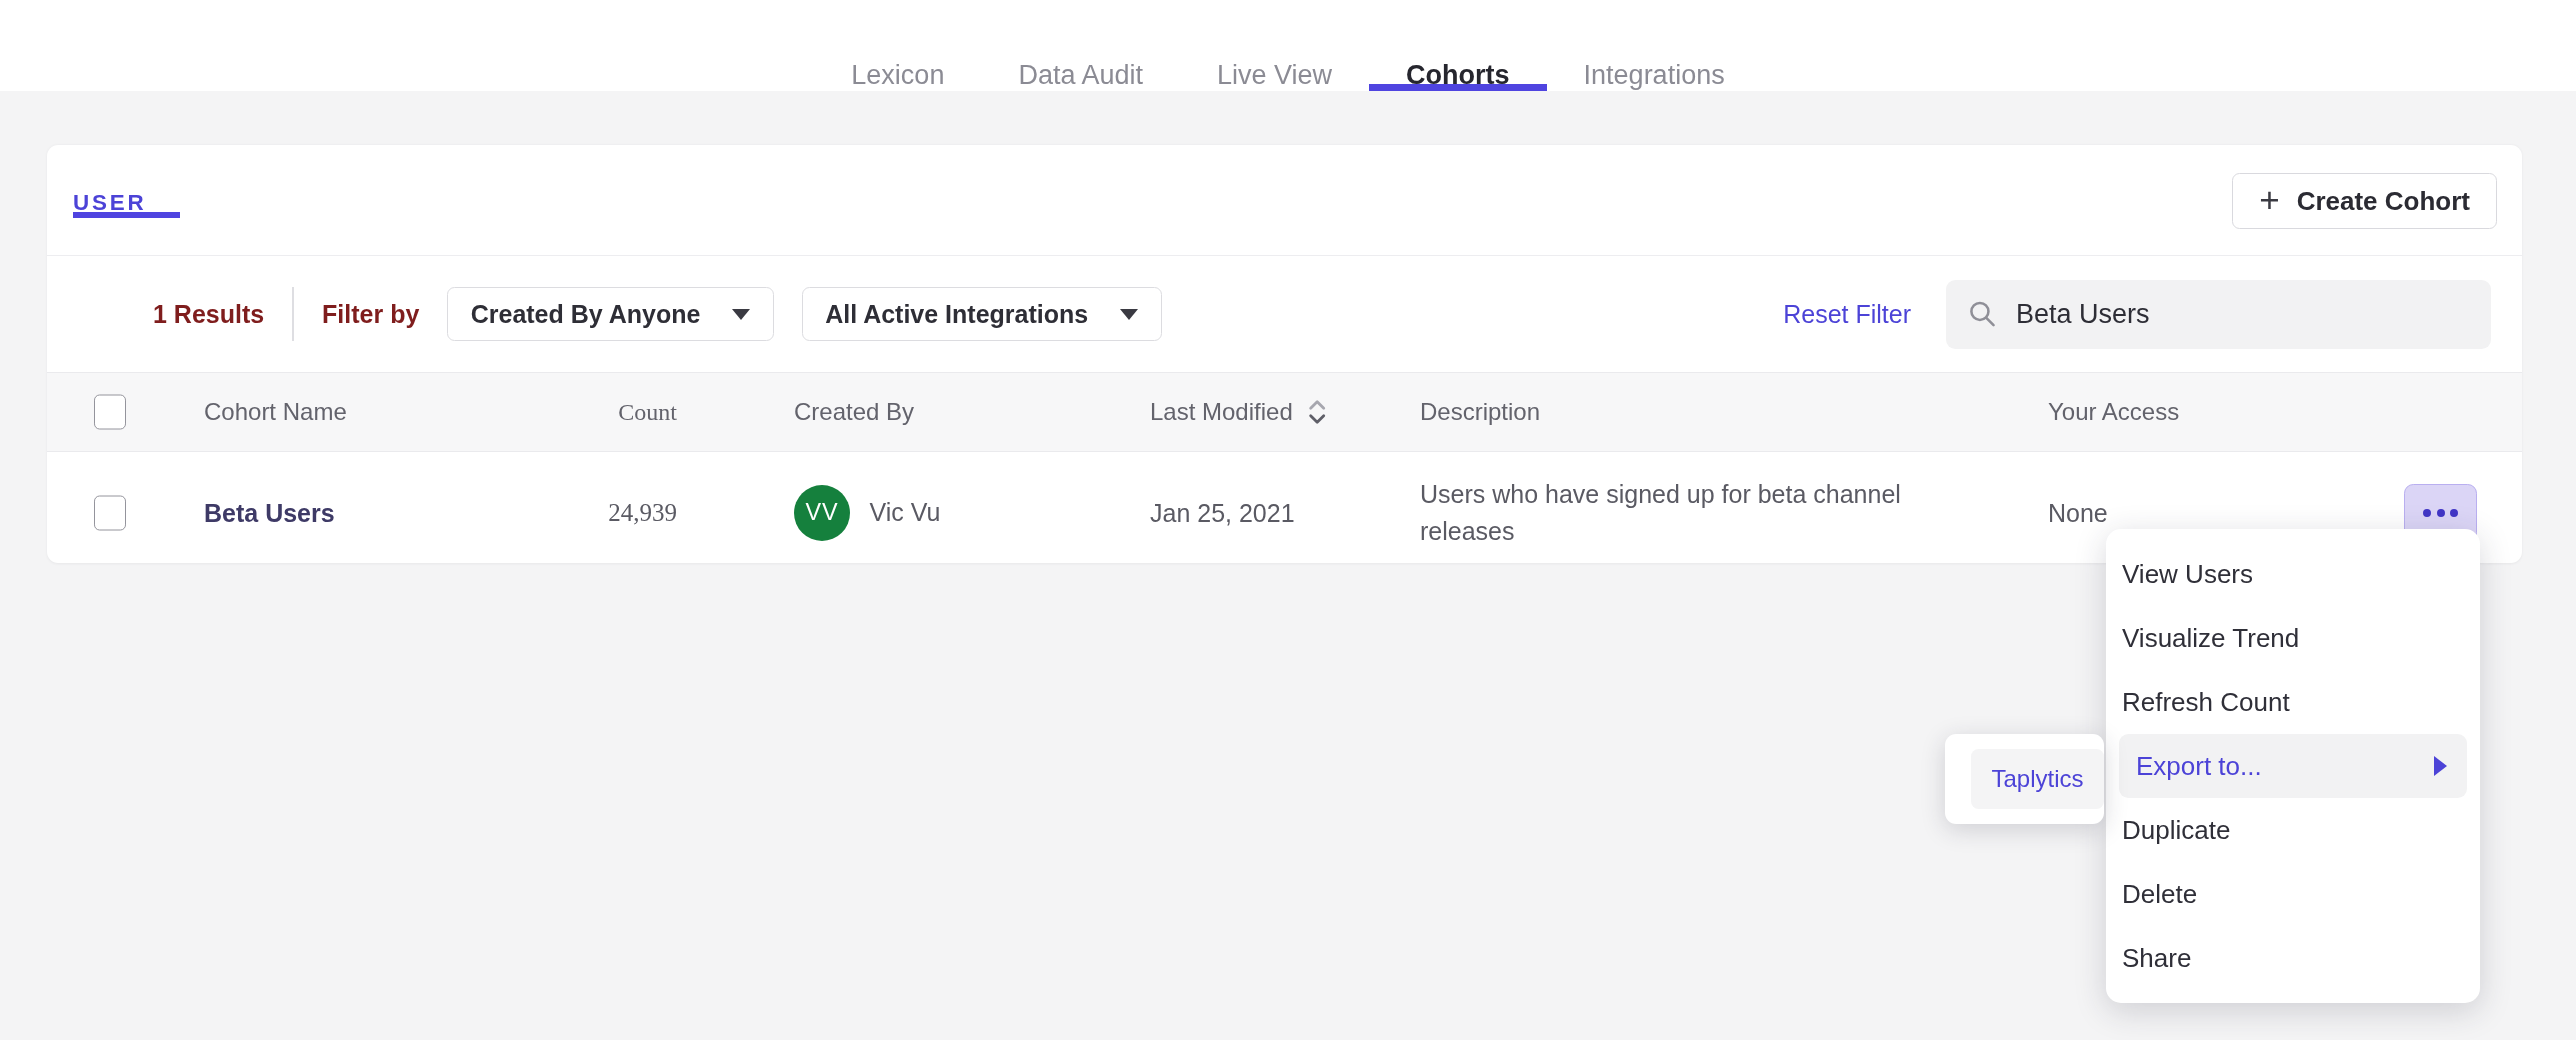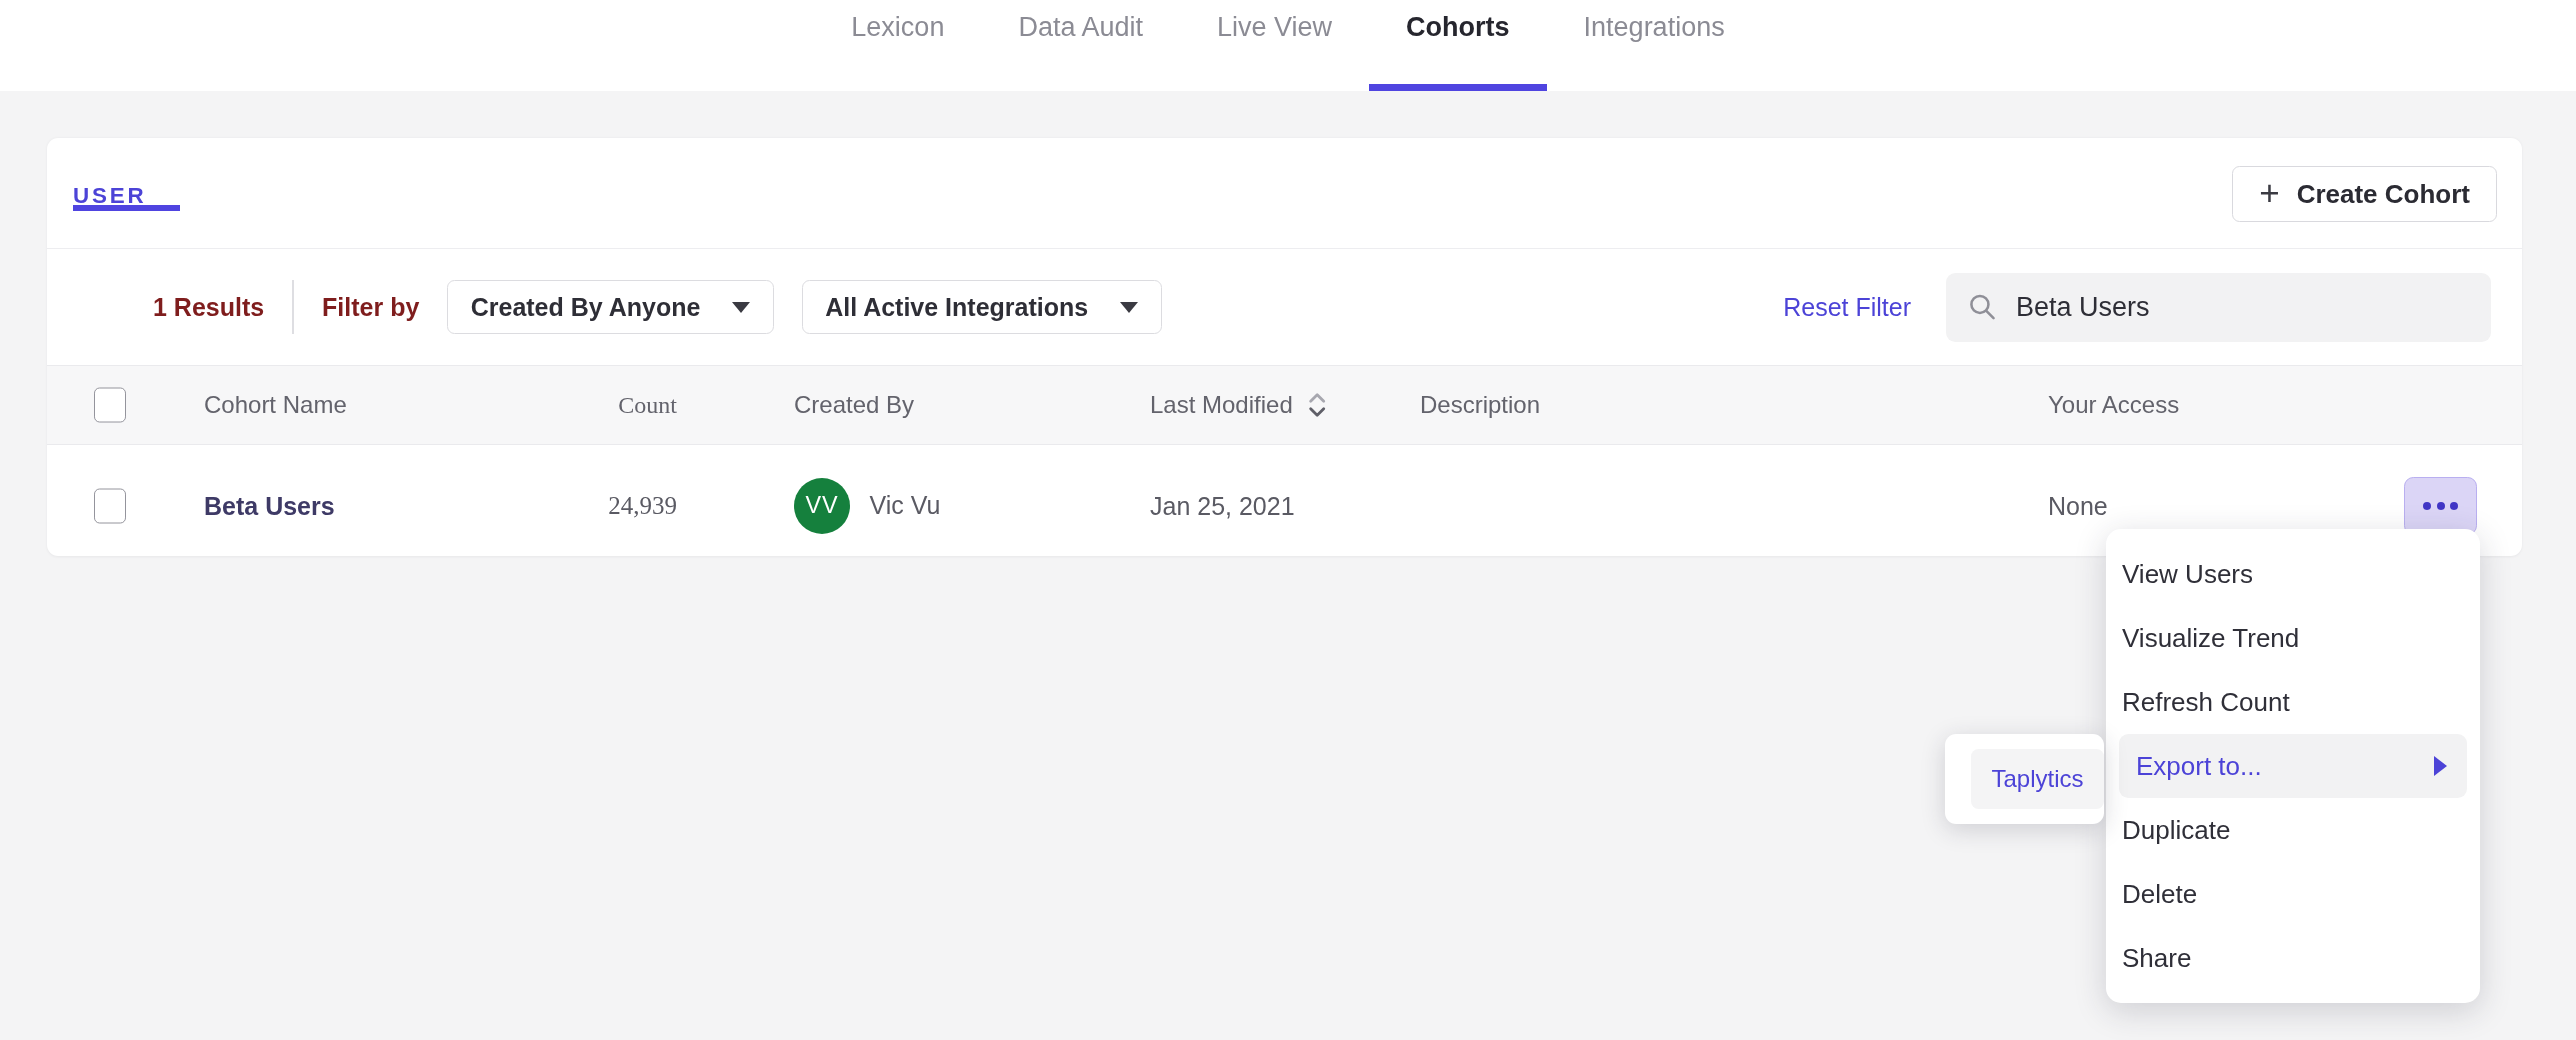--- a/index.html
+++ b/index.html
@@ -12,7 +12,7 @@
 
   
   .topnav { position:absolute; top:0; left:0; right:0; height:91px; background:#ffffff; display:flex; justify-content:center; }
-  .nav-tab { position:relative; display:flex; align-items:flex-start; padding:0 37px; font-size:27px; color:#8b8b94; cursor:pointer;margin-top:12px; }
+  .nav-tab { position:relative; display:flex; align-items:flex-end; padding:0 37px; font-size:27px; color:#8b8b94; cursor:pointer;margin-top:12px; }
   .nav-tab.active { color:#26262e; font-weight:700; }
   .nav-underline { position:absolute; left:0; right:0; bottom:0; height:7.5px; background:#4f44e0; }
 

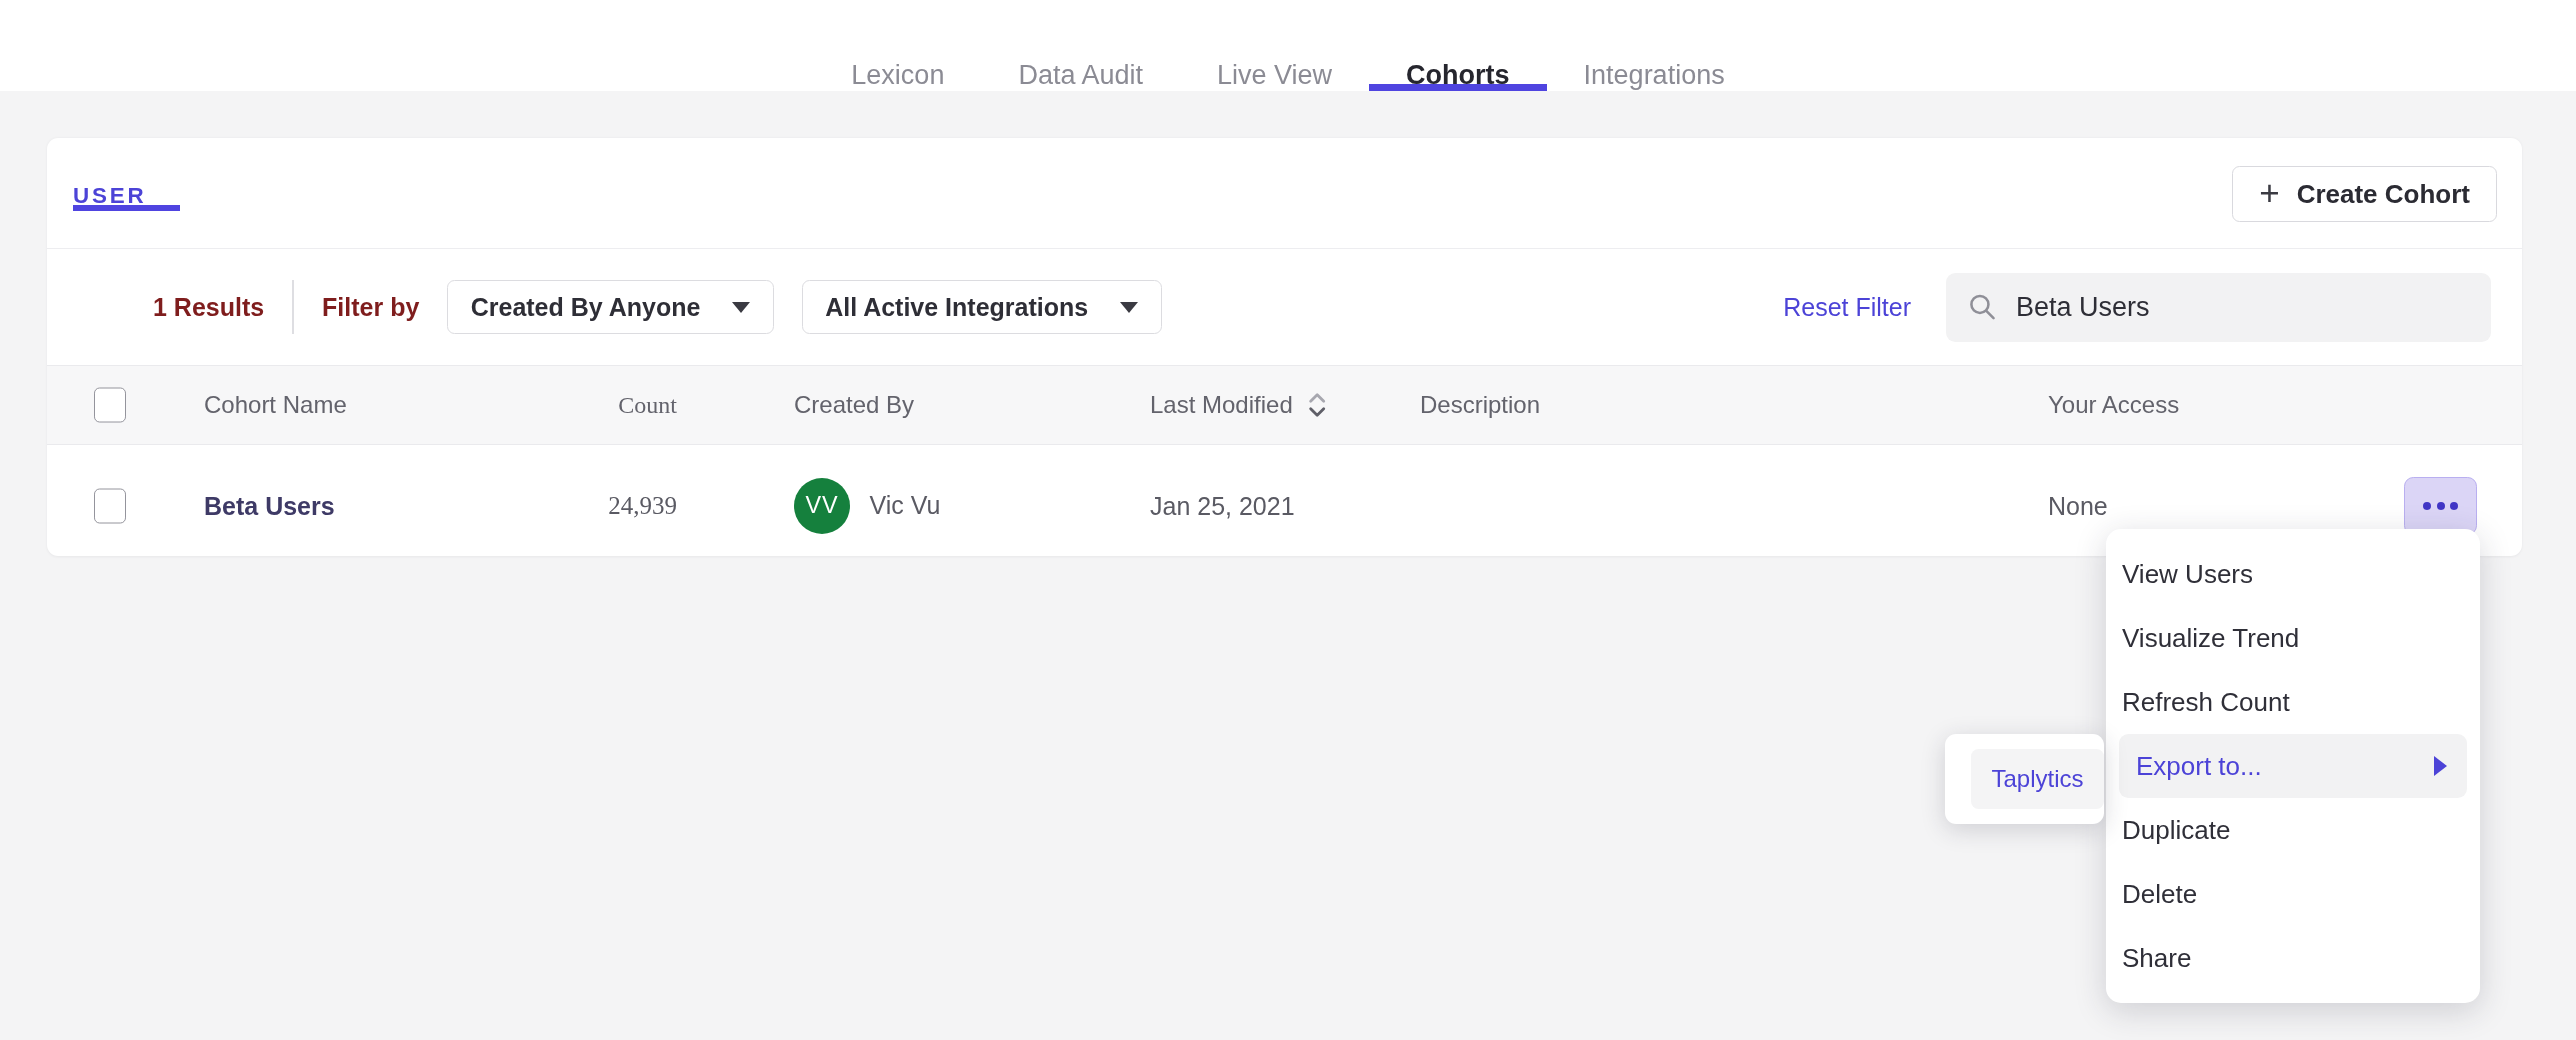--- a/index.html
+++ b/index.html
@@ -17,7 +17,7 @@
   .nav-underline { position:absolute; left:0; right:0; bottom:0; height:7.5px; background:#4f44e0; }
 
   
-  .card { position:absolute; left:47px; top:138px; width:2475px; height:418px; background:#ffffff; border-radius:11.2px; box-shadow:0 0.9px 2.8px rgba(30,30,50,0.06); }
+  .card { position:absolute; left:47px; top:145px; width:2475px; height:418px; background:#ffffff; border-radius:11.2px; box-shadow:0 0.9px 2.8px rgba(30,30,50,0.06); }
 
   .tabs-row { position:relative; height:111px; border-bottom:1.9px solid #ededf0; }
   .user-tab { position:absolute; left:26px; top:45px; font-size:22.4px; font-weight:700; letter-spacing:2.8px; color:#4c43d7; cursor:pointer; }

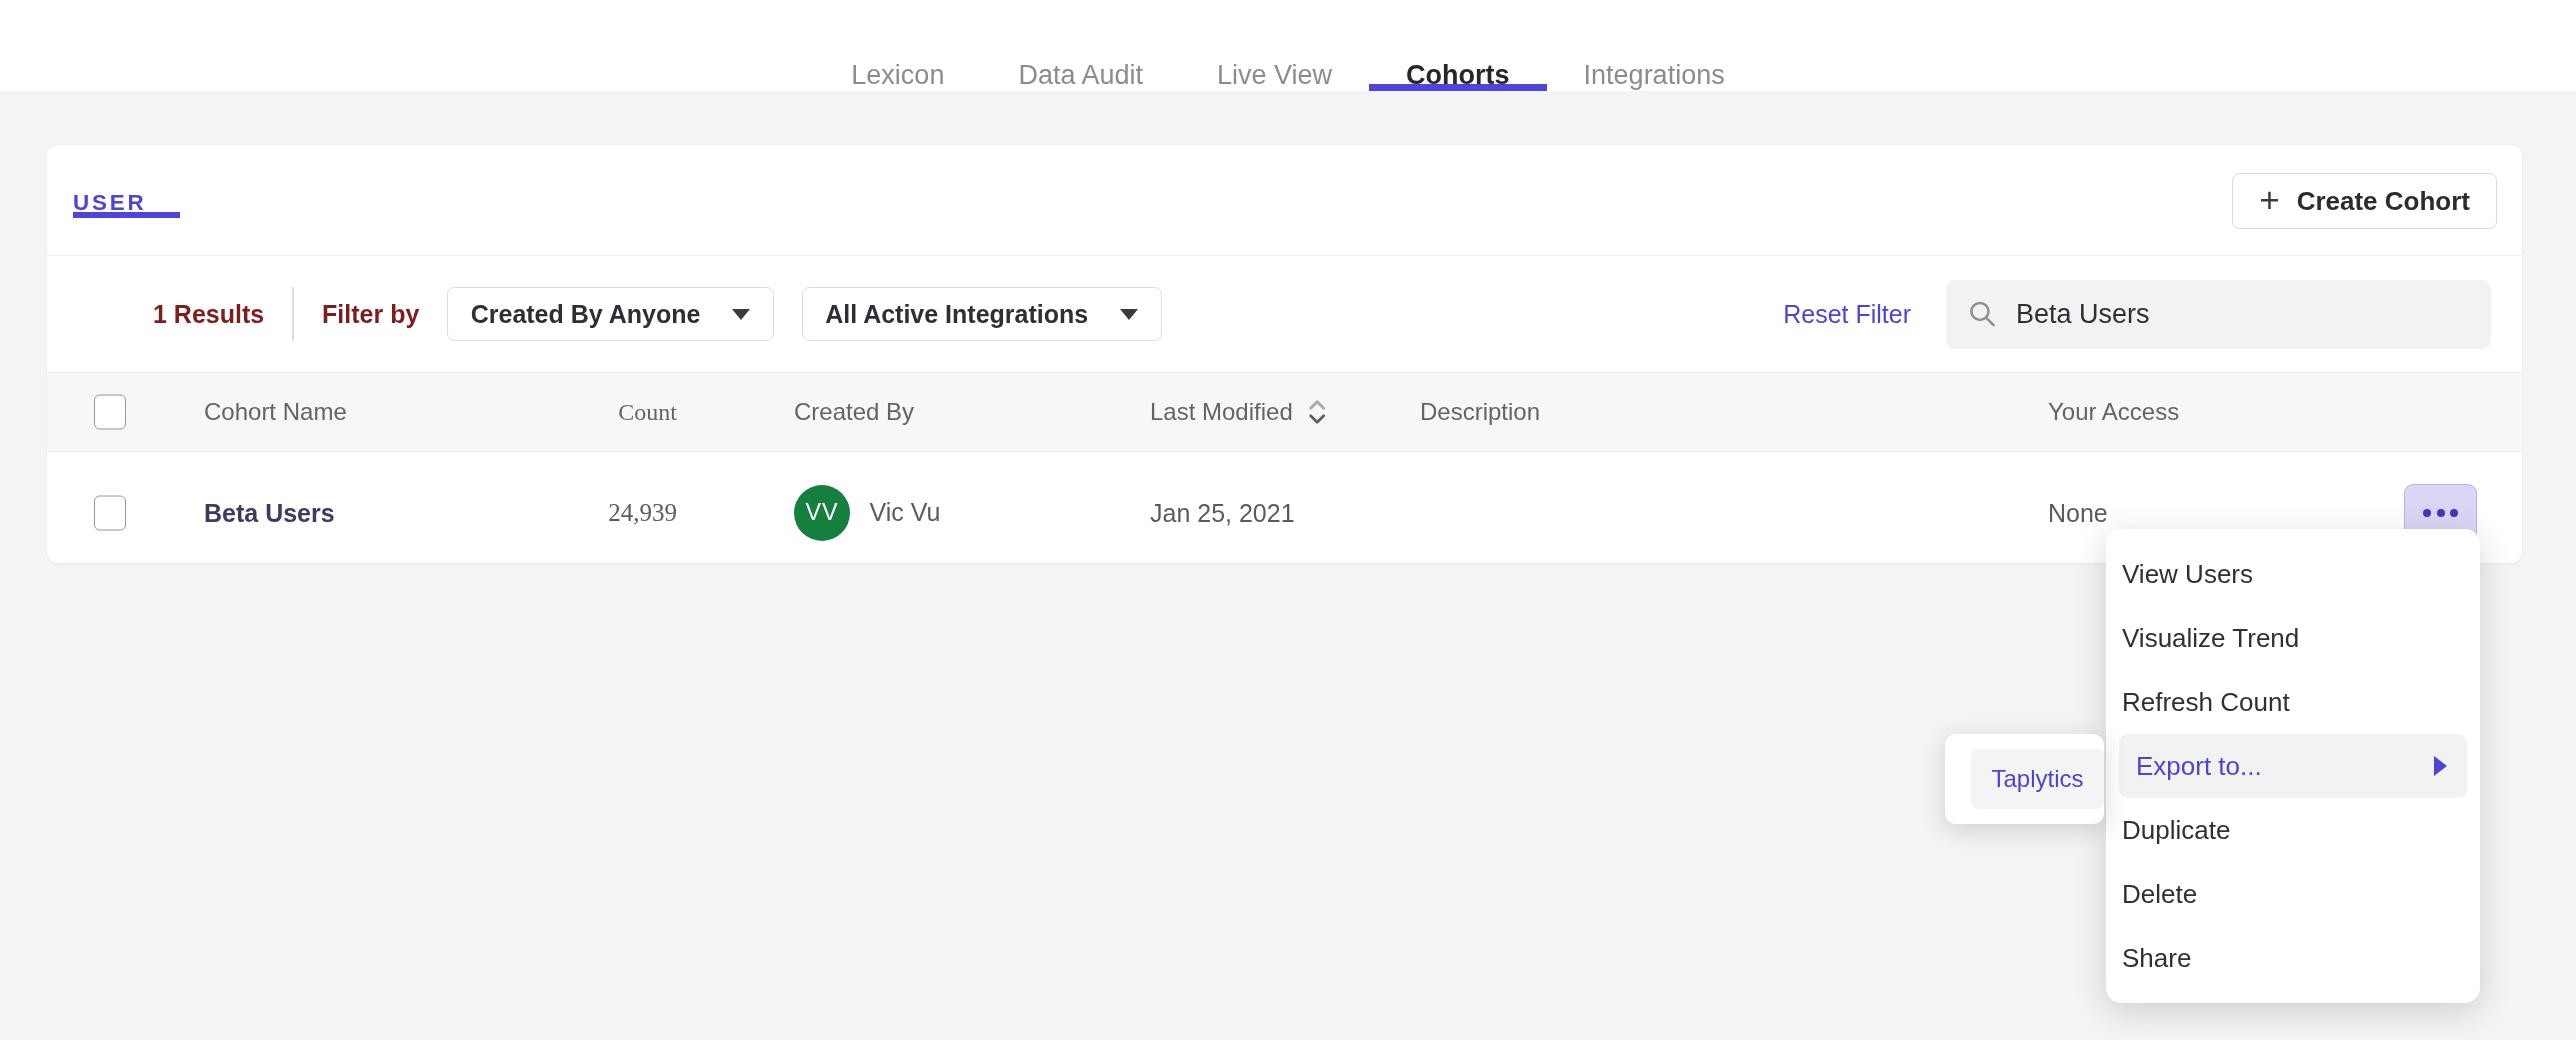--- a/index.html
+++ b/index.html
@@ -153,6 +153,7 @@
         <span>Vic Vu</span>
       </span>
       <span class="cell c-modified">Jan 25, 2021</span>
+      <span class="cell c-desc desc-text">Users who have signed up for beta channel releases</span>
       <span class="cell c-access">None</span>
       <div class="more-btn">
         <span class="dot"></span>

